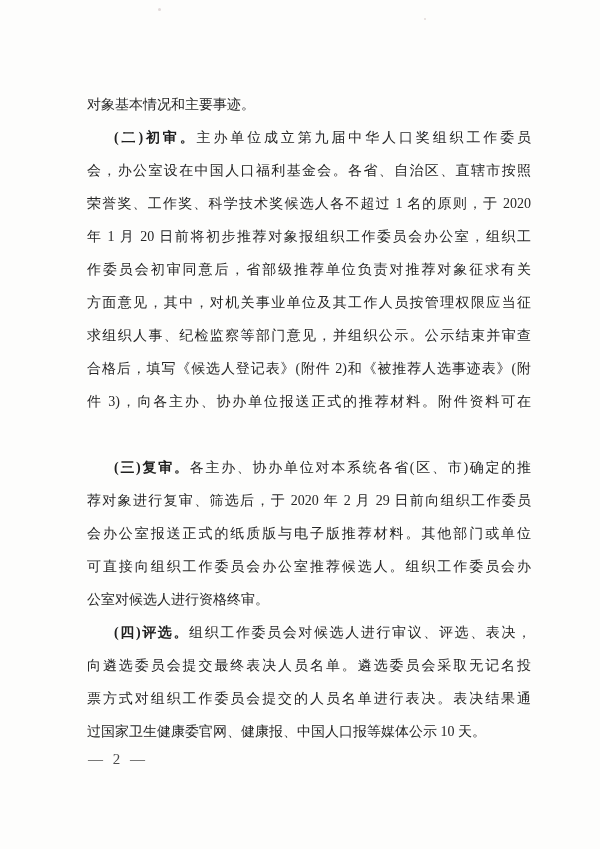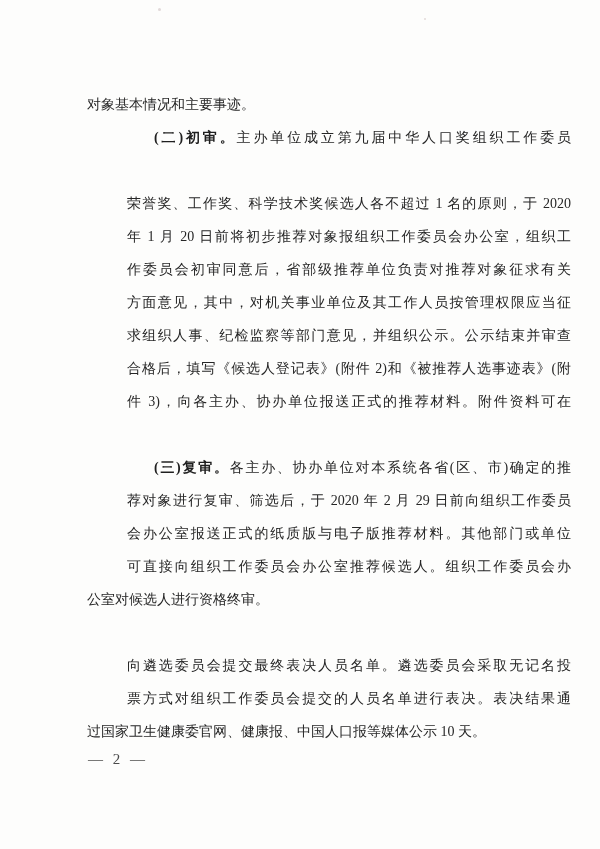--- a/index.html
+++ b/index.html
@@ -32,7 +32,6 @@
     text-align: justify;
     text-align-last: justify;
     text-justify: inter-character;
-    margin-left: 40px;
   }
   .line.indent {
     padding-left: 27px;

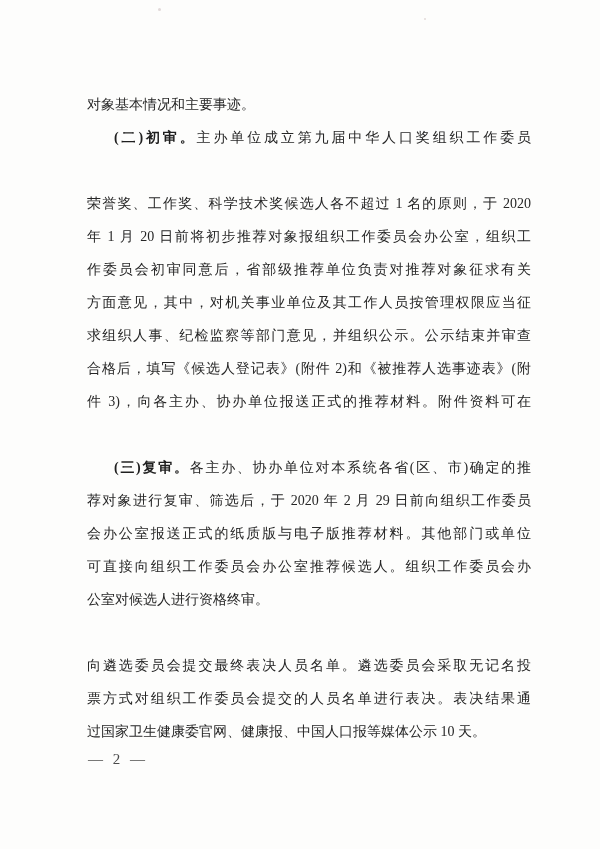--- a/index.html
+++ b/index.html
@@ -71,6 +71,7 @@
   <div class="line" style="top:88px"><span>对象基本情况和主要事迹。</span></div>
 
   <div class="line indent justify" style="top:121px"><span class="lead">(二)初审。</span><span>主办单位成立第九届中华人口奖组织工作委员</span></div>
+  <div class="line justify" style="top:154px"><span>会，办公室设在中国人口福利基金会。各省、自治区、直辖市按照</span></div>
   <div class="line justify" style="top:187px"><span>荣誉奖、工作奖、科学技术奖候选人各不超过 1 名的原则，于 2020</span></div>
   <div class="line justify" style="top:220px"><span>年 1 月 20 日前将初步推荐对象报组织工作委员会办公室，组织工</span></div>
   <div class="line justify" style="top:253px"><span>作委员会初审同意后，省部级推荐单位负责对推荐对象征求有关</span></div>

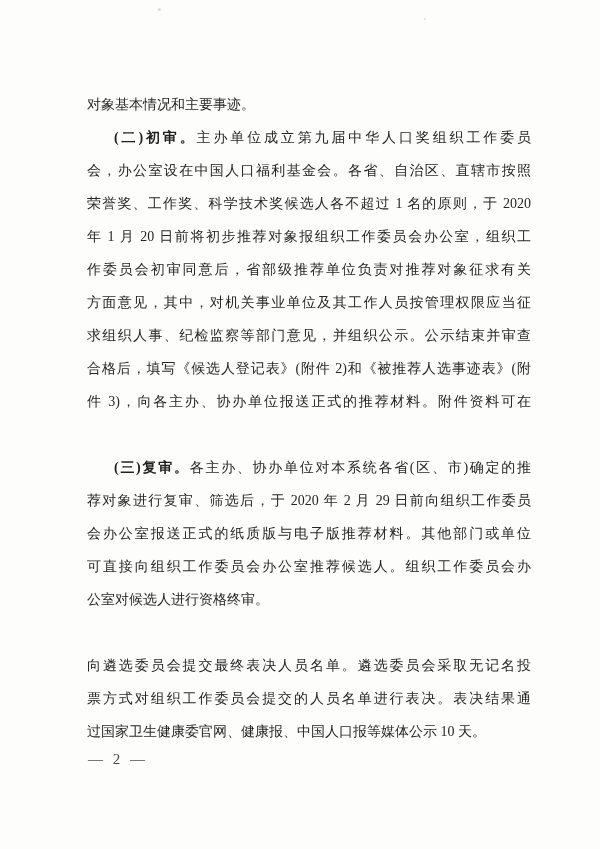--- a/index.html
+++ b/index.html
@@ -86,6 +86,7 @@
   <div class="line justify" style="top:550px"><span>可直接向组织工作委员会办公室推荐候选人。组织工作委员会办</span></div>
   <div class="line" style="top:583px"><span>公室对候选人进行资格终审。</span></div>
 
+  <div class="line indent justify" style="top:616px"><span class="lead">(四)评选。</span><span>组织工作委员会对候选人进行审议、评选、表决，</span></div>
   <div class="line justify" style="top:649px"><span>向遴选委员会提交最终表决人员名单。遴选委员会采取无记名投</span></div>
   <div class="line justify" style="top:682px"><span>票方式对组织工作委员会提交的人员名单进行表决。表决结果通</span></div>
   <div class="line" style="top:715px"><span>过国家卫生健康委官网、健康报、中国人口报等媒体公示 10 天。</span></div>

